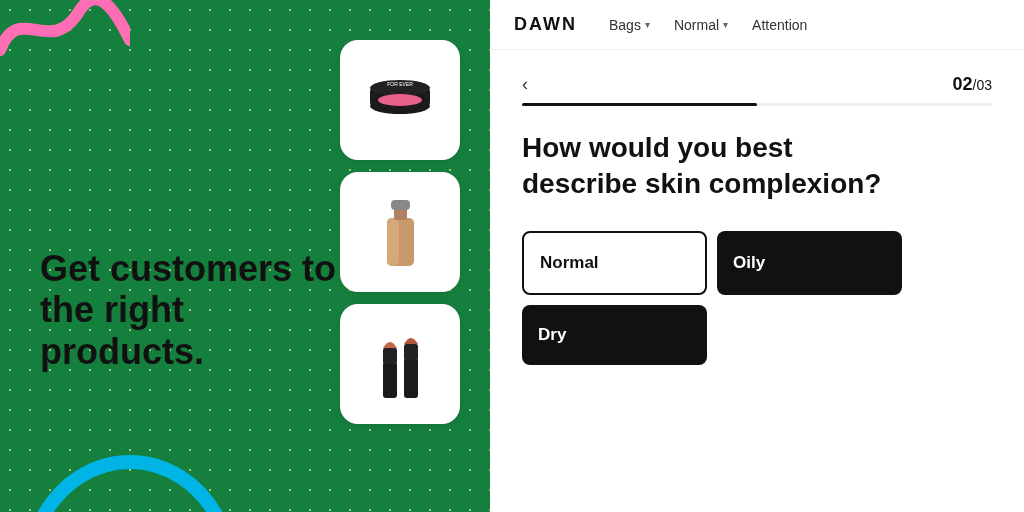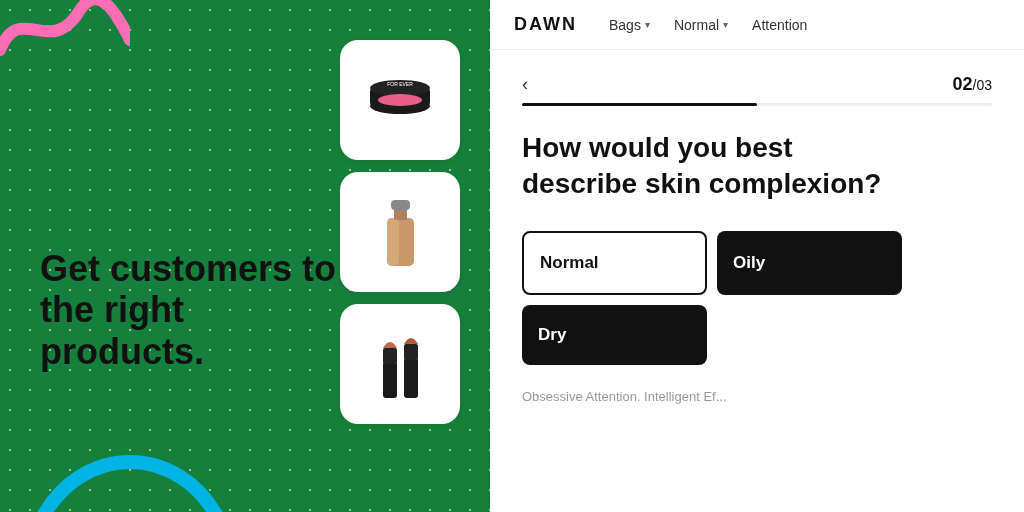--- a/index.html
+++ b/index.html
@@ -307,7 +307,6 @@
       <button class="option-btn">Dry</button>
     </div>
 
-    <div class="quiz-footer-text">Obsessive Attention. Intelligent Ef...</div>
 
   </div>
 </div>

